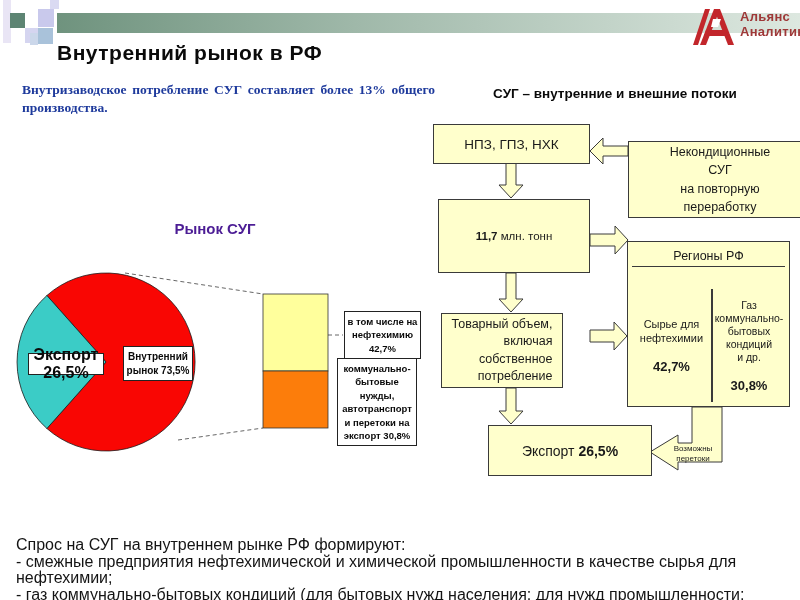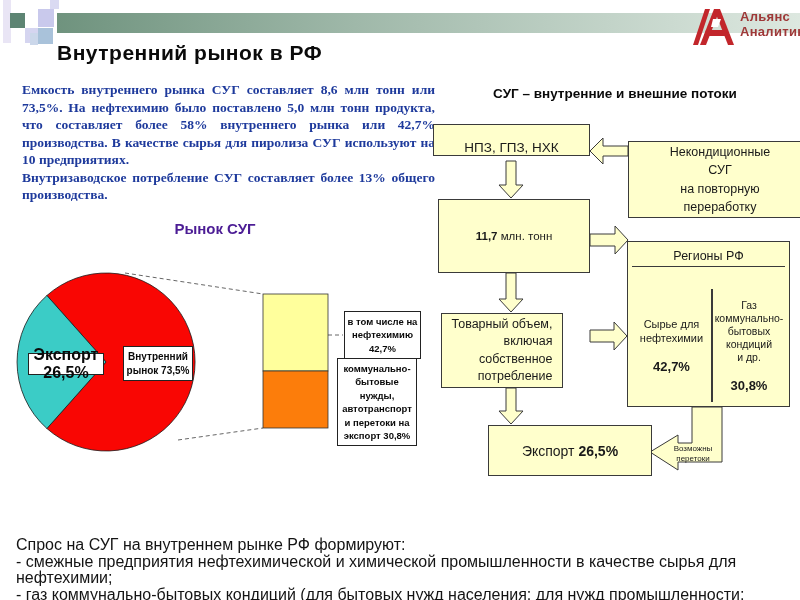--- a/index.html
+++ b/index.html
@@ -88,7 +88,6 @@
 </div>
 
 <div class="intro">
-  <div>Емкость внутреннего рынка СУГ составляет 8,6 млн тонн или 73,5%. На нефтехимию было поставлено 5,0 млн тонн продукта, что составляет более 58% внутреннего рынка или 42,7% производства. В качестве сырья для пиролиза СУГ используют на 10 предприятиях.</div>
   <div>Внутризаводское потребление СУГ составляет более 13% общего производства.</div>
 </div>
 

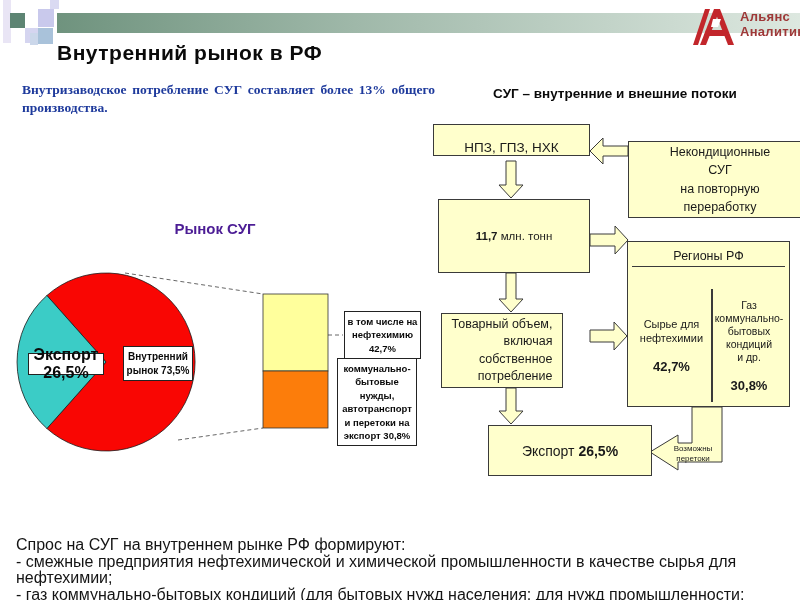--- a/index.html
+++ b/index.html
@@ -38,7 +38,7 @@
     display:flex;flex-direction:column;align-items:center;justify-content:center;
     text-align:center;color:#1a1a1a;box-sizing:border-box;}
   .pre{white-space:pre-line;}
-  .b1{left:433px;top:124px;width:157px;height:32px;font-size:13.5px;justify-content:flex-end;}
+  .b1{left:433px;top:124px;width:157px;height:40px;font-size:13.5px;}
   .b2{left:438px;top:199px;width:152px;height:74px;font-size:11.5px;line-height:14.5px;}
   .b3{left:441px;top:313px;width:122px;height:75px;font-size:12.5px;line-height:17.5px;text-align:right;}
   .b4{left:488px;top:425px;width:164px;height:51px;font-size:14px;flex-direction:row;}

